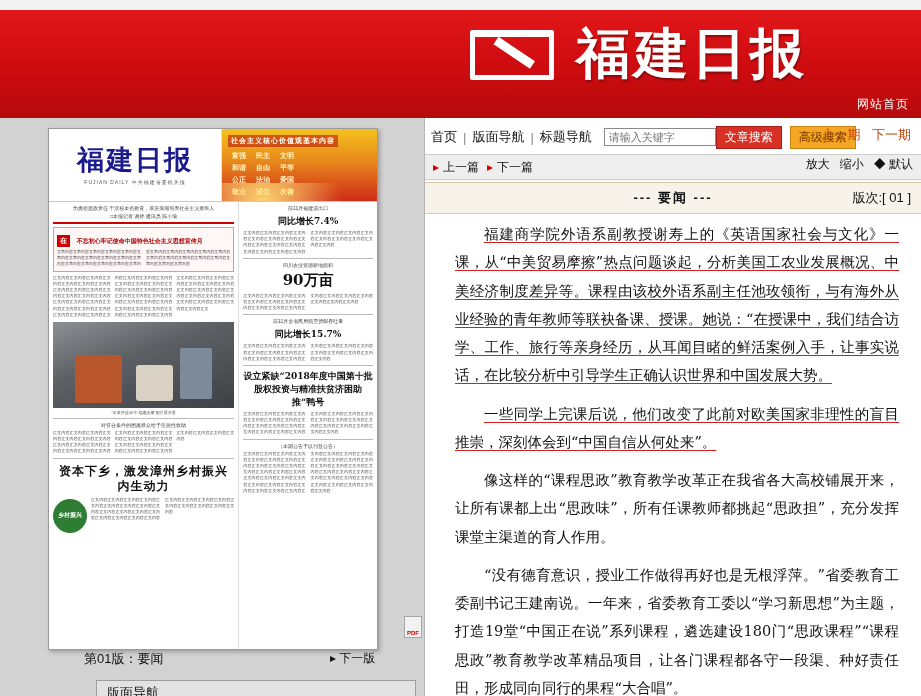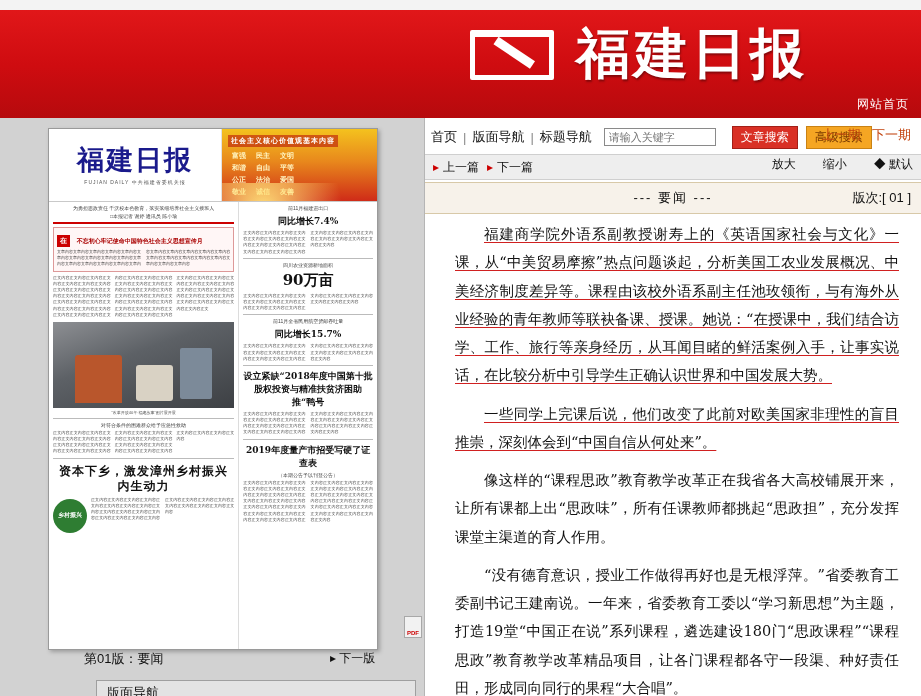--- a/index.html
+++ b/index.html
@@ -356,7 +356,7 @@
     border: 1px solid #a31f17;
     font-size: 12px;
     padding: 2px 8px;
-    margin-left: 16px;
+    margin-left: 0;
     cursor: pointer;
   }
   .btn-orange {

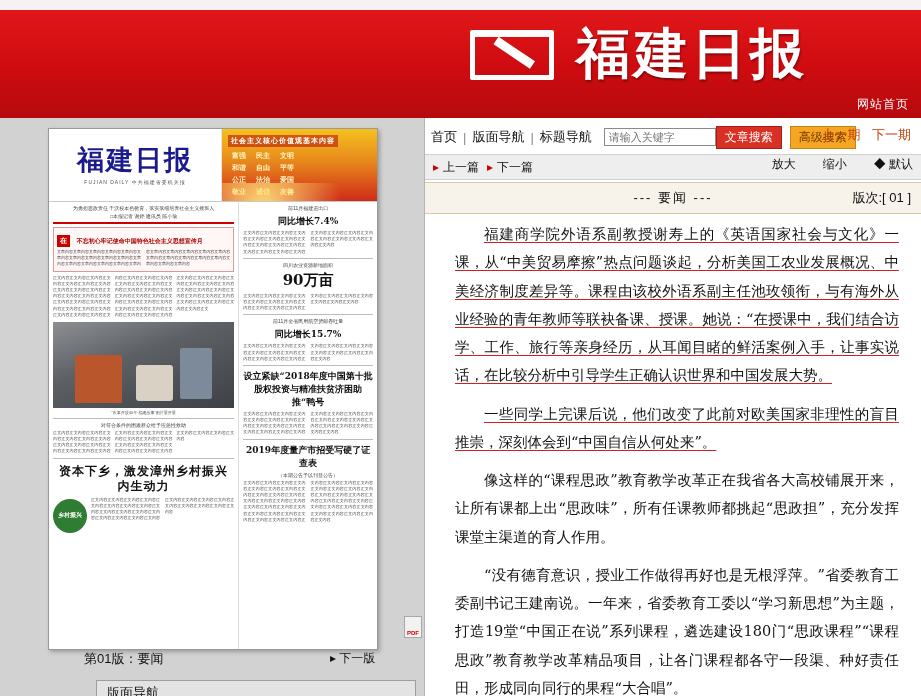--- a/index.html
+++ b/index.html
@@ -397,7 +397,7 @@
     align-items: center;
     gap: 10px;
   }
-  .zoom-controls .zc { cursor: pointer; margin-left: 17px; }
+  .zoom-controls .zc { cursor: pointer; }
   .date-row {
     position: absolute;
     left: 0; top: 64px;

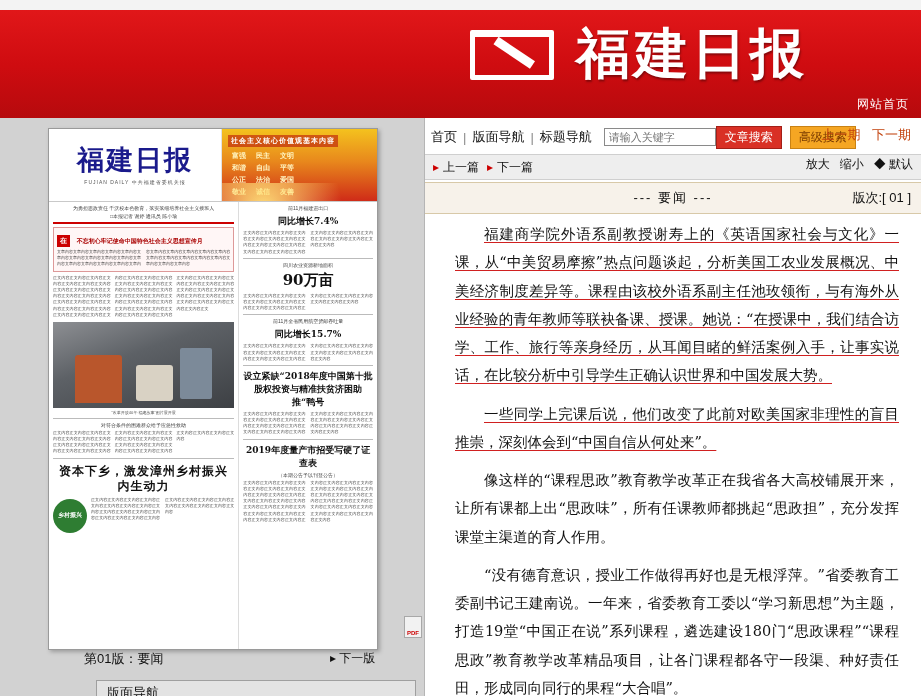--- a/index.html
+++ b/index.html
@@ -415,7 +415,7 @@
     position: absolute;
     left: 50%;
     transform: translateX(-50%);
-    font-weight: normal;
+    font-weight: bold;
     letter-spacing: 2px;
   }
   .date-row .d-banci {

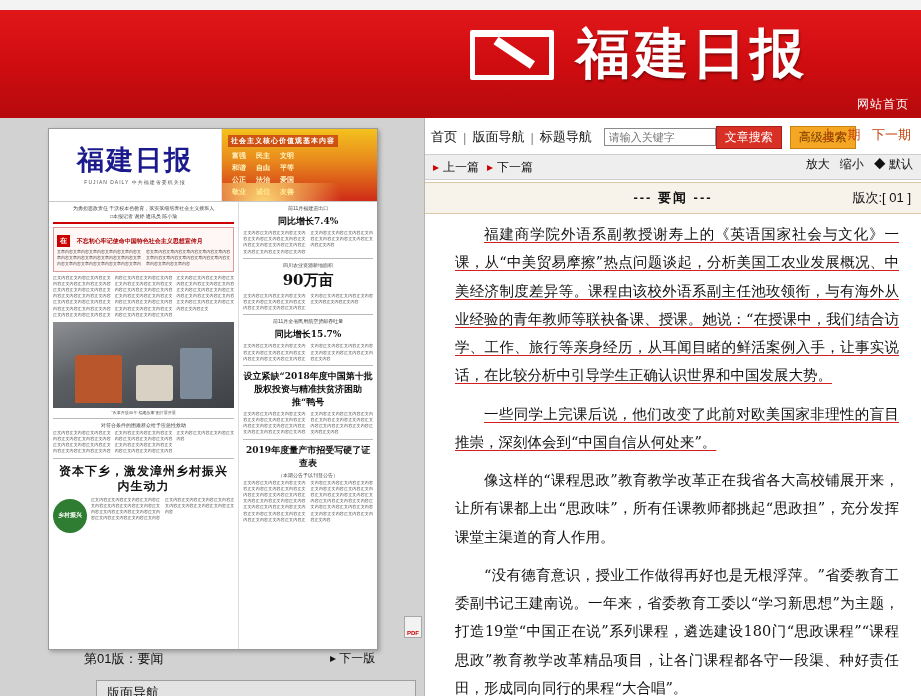--- a/index.html
+++ b/index.html
@@ -576,7 +576,6 @@
         </div>
         <div class="mp-rule"></div>
 
-        <div class="mp-head-small">2019年度量产市招受写硬了证查表</div>
         <div class="mp-kicker">（本期公告予以刊登公告）</div>
         <div class="mp-text mp-cols2">
           正文内容正文内容正文内容正文内容正文内容正文内容正文内容正文内容正文内容正文内容正文内容正文内容正文内容正文内容正文内容正文内容正文内容正文内容正文内容正文内容正文内容正文内容正文内容正文内容正文内容正文内容正文内容正文内容正文内容正文内容正文内容正文内容正文内容正文内容正文内容正文内容正文内容正文内容正文内容正文内容正文内容正文内容正文内容正文内容正文内容正文内容正文内容正文内容正文内容正文内容

